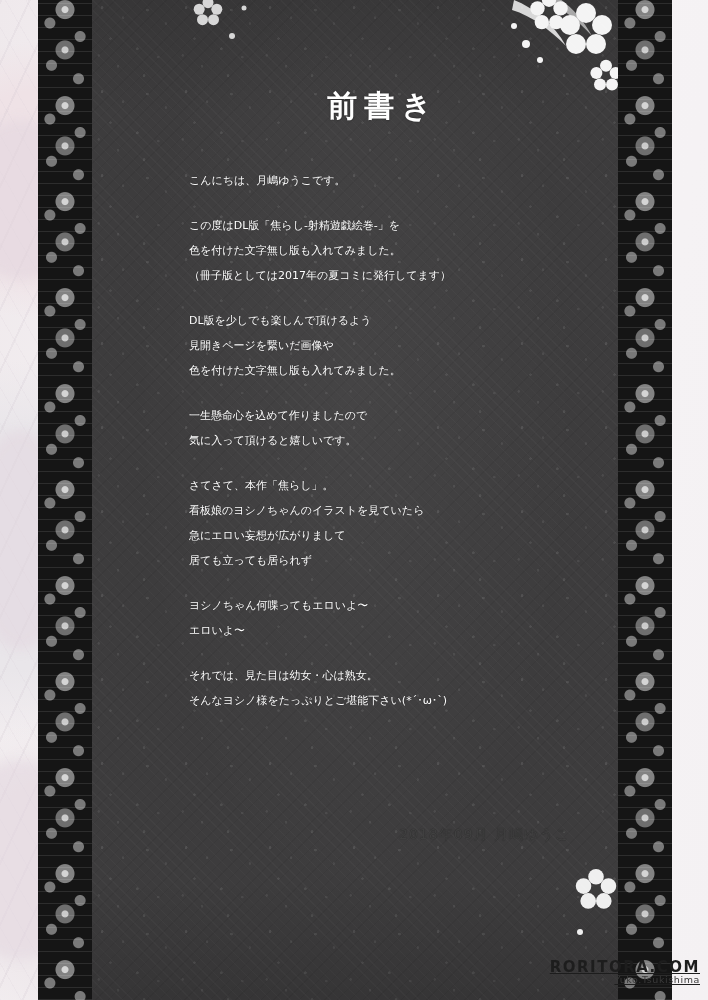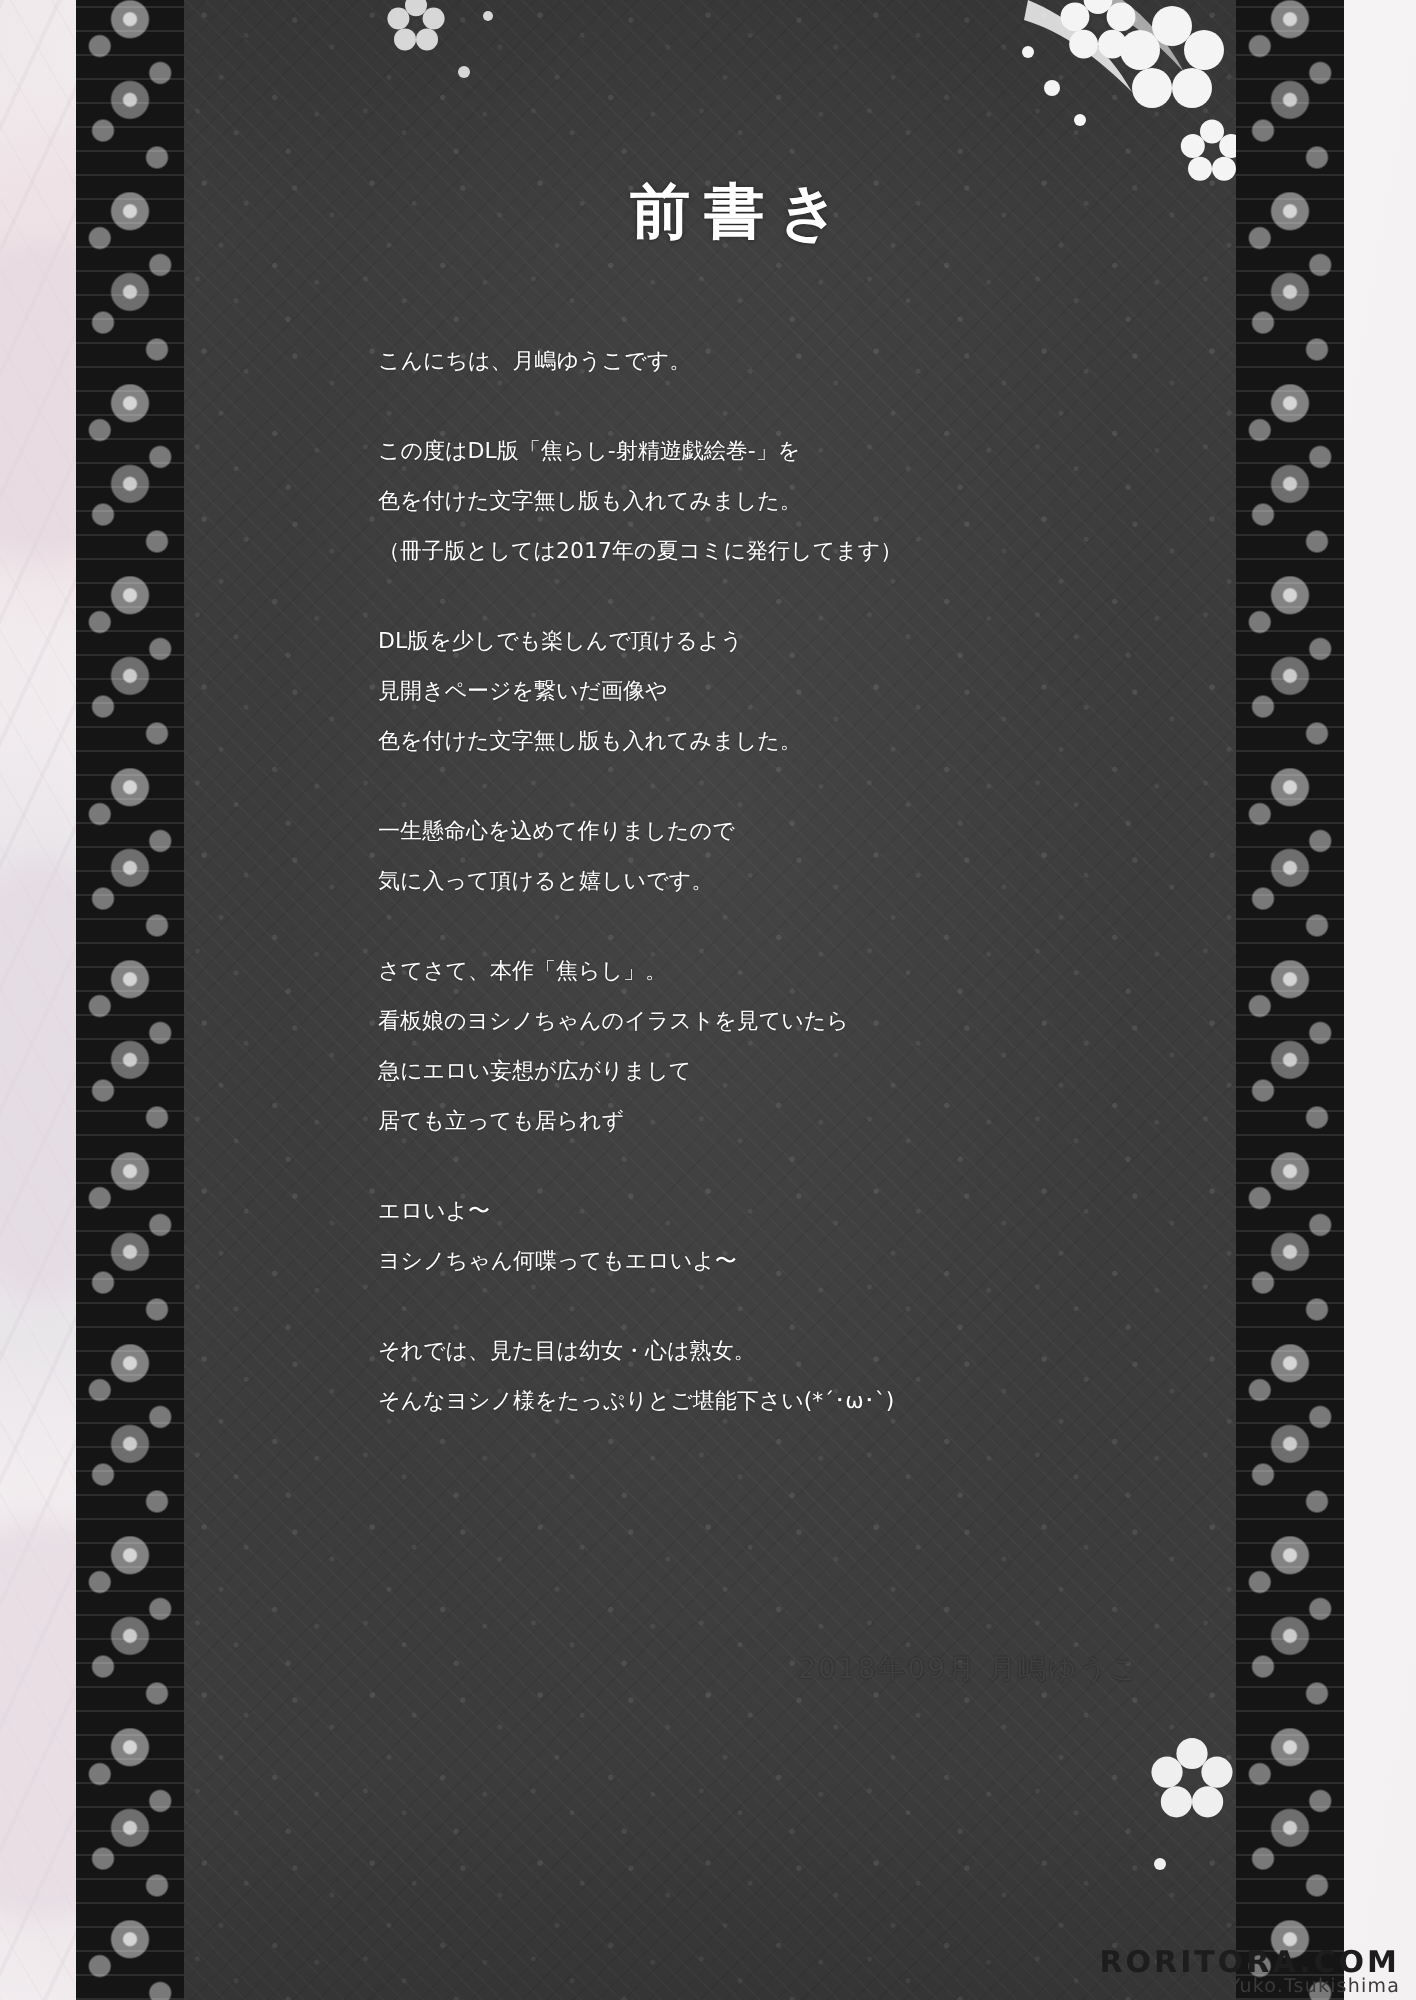--- a/index.html
+++ b/index.html
@@ -134,7 +134,7 @@
   }
   .title {
     position: absolute;
-    left: 0;
+    left: 12px;
     top: 86px;
     width: 526px;
     text-align: center;

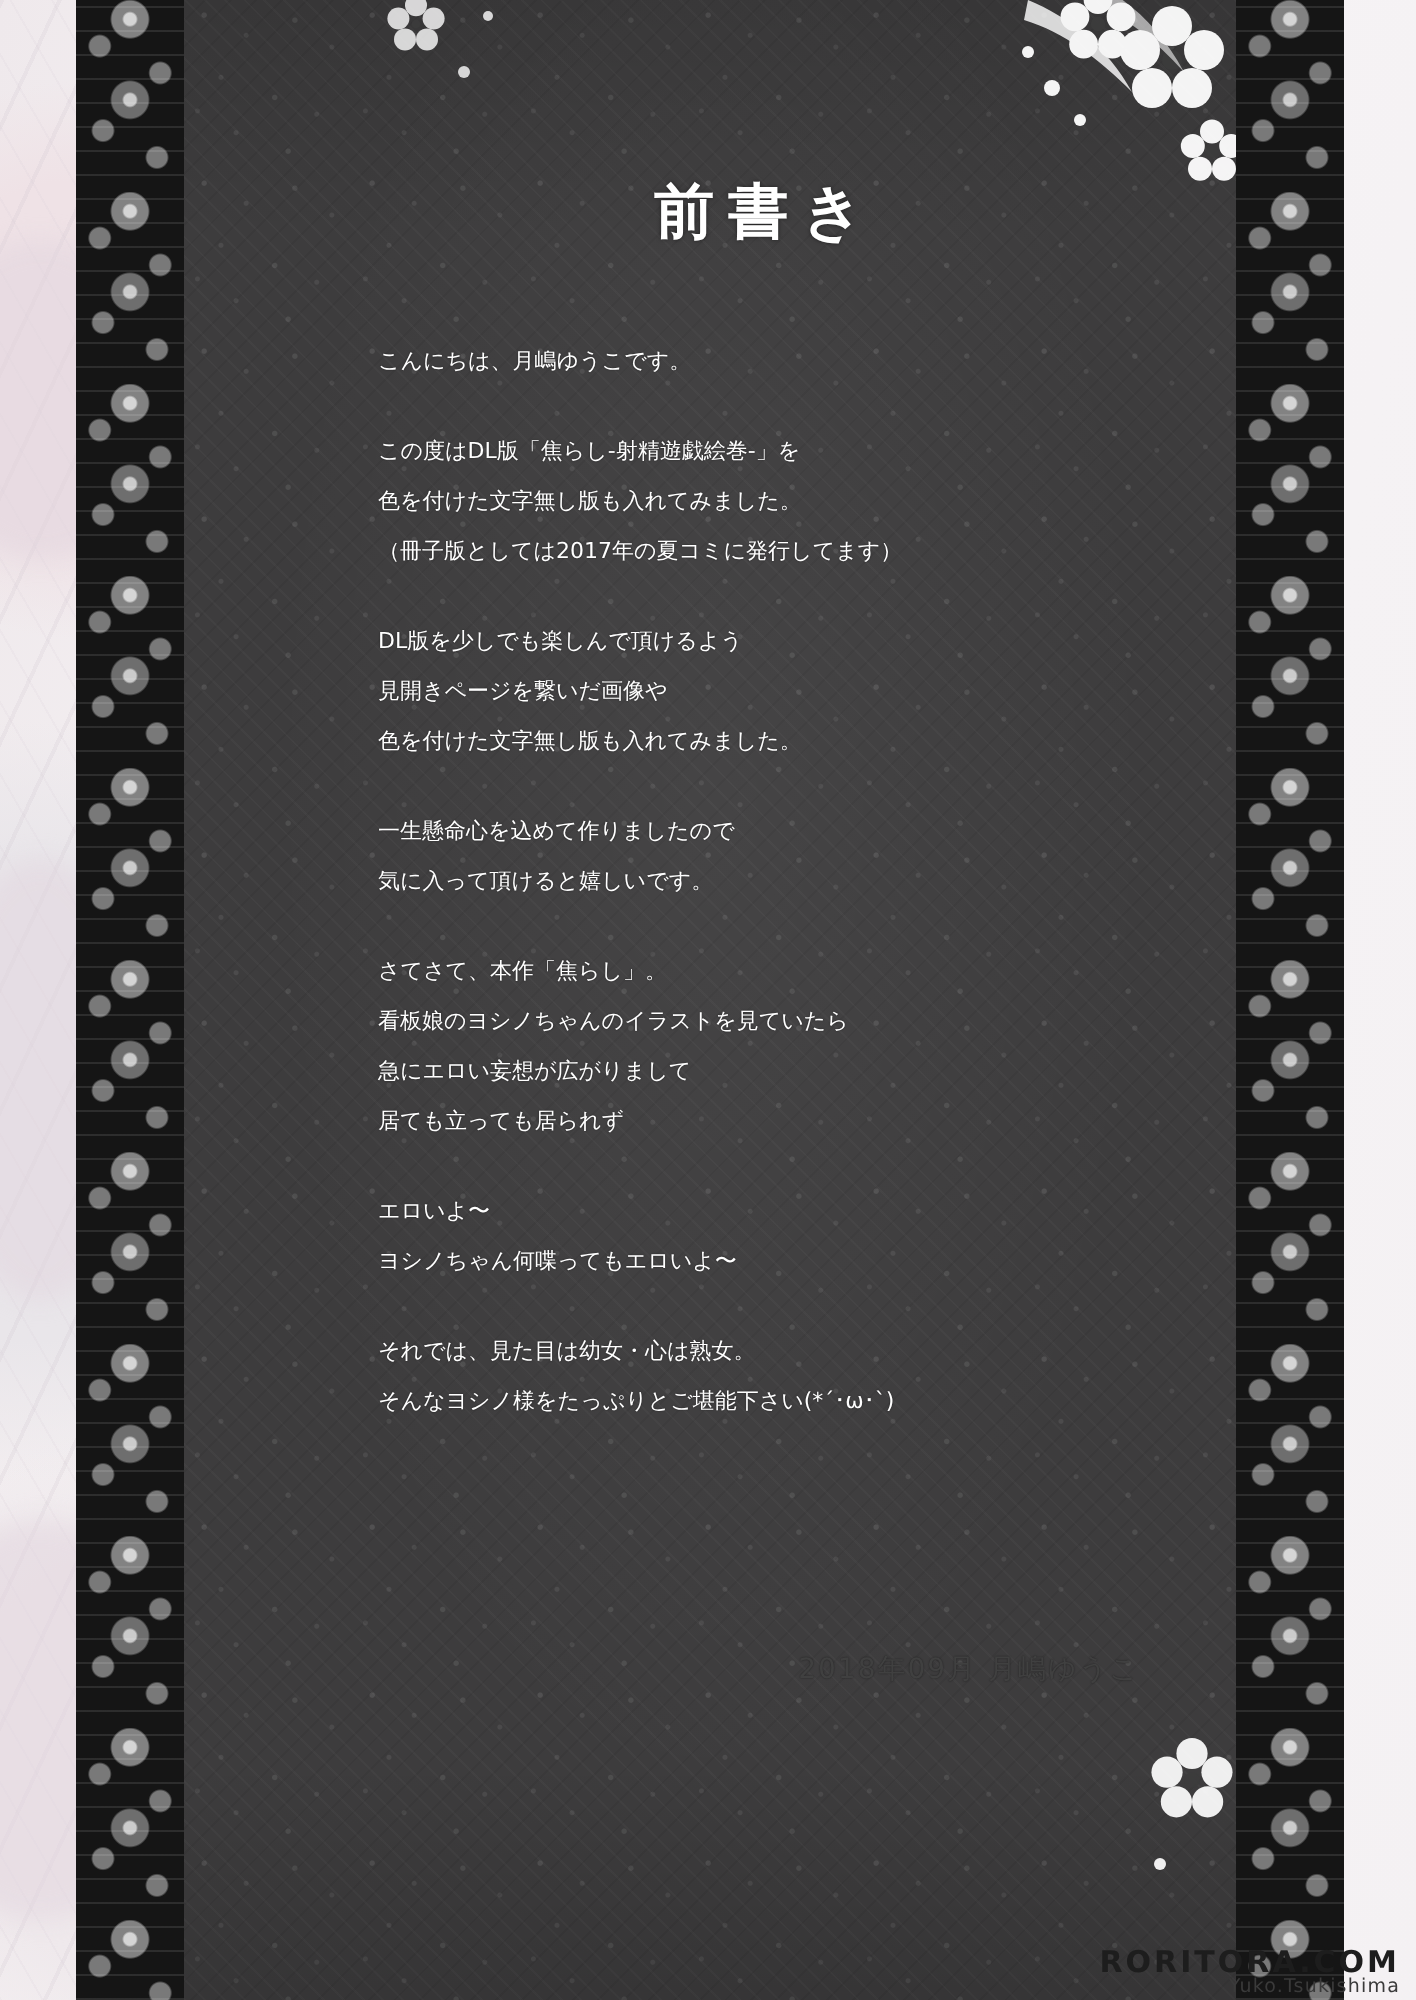--- a/index.html
+++ b/index.html
@@ -318,8 +318,8 @@
       </p>
 
       <p class="para">
+        <span class="line">ヨシノちゃん何喋ってもエロいよ〜</span>
         <span class="line">エロいよ〜</span>
-        <span class="line">ヨシノちゃん何喋ってもエロいよ〜</span>
       </p>
 
       <p class="para tight">

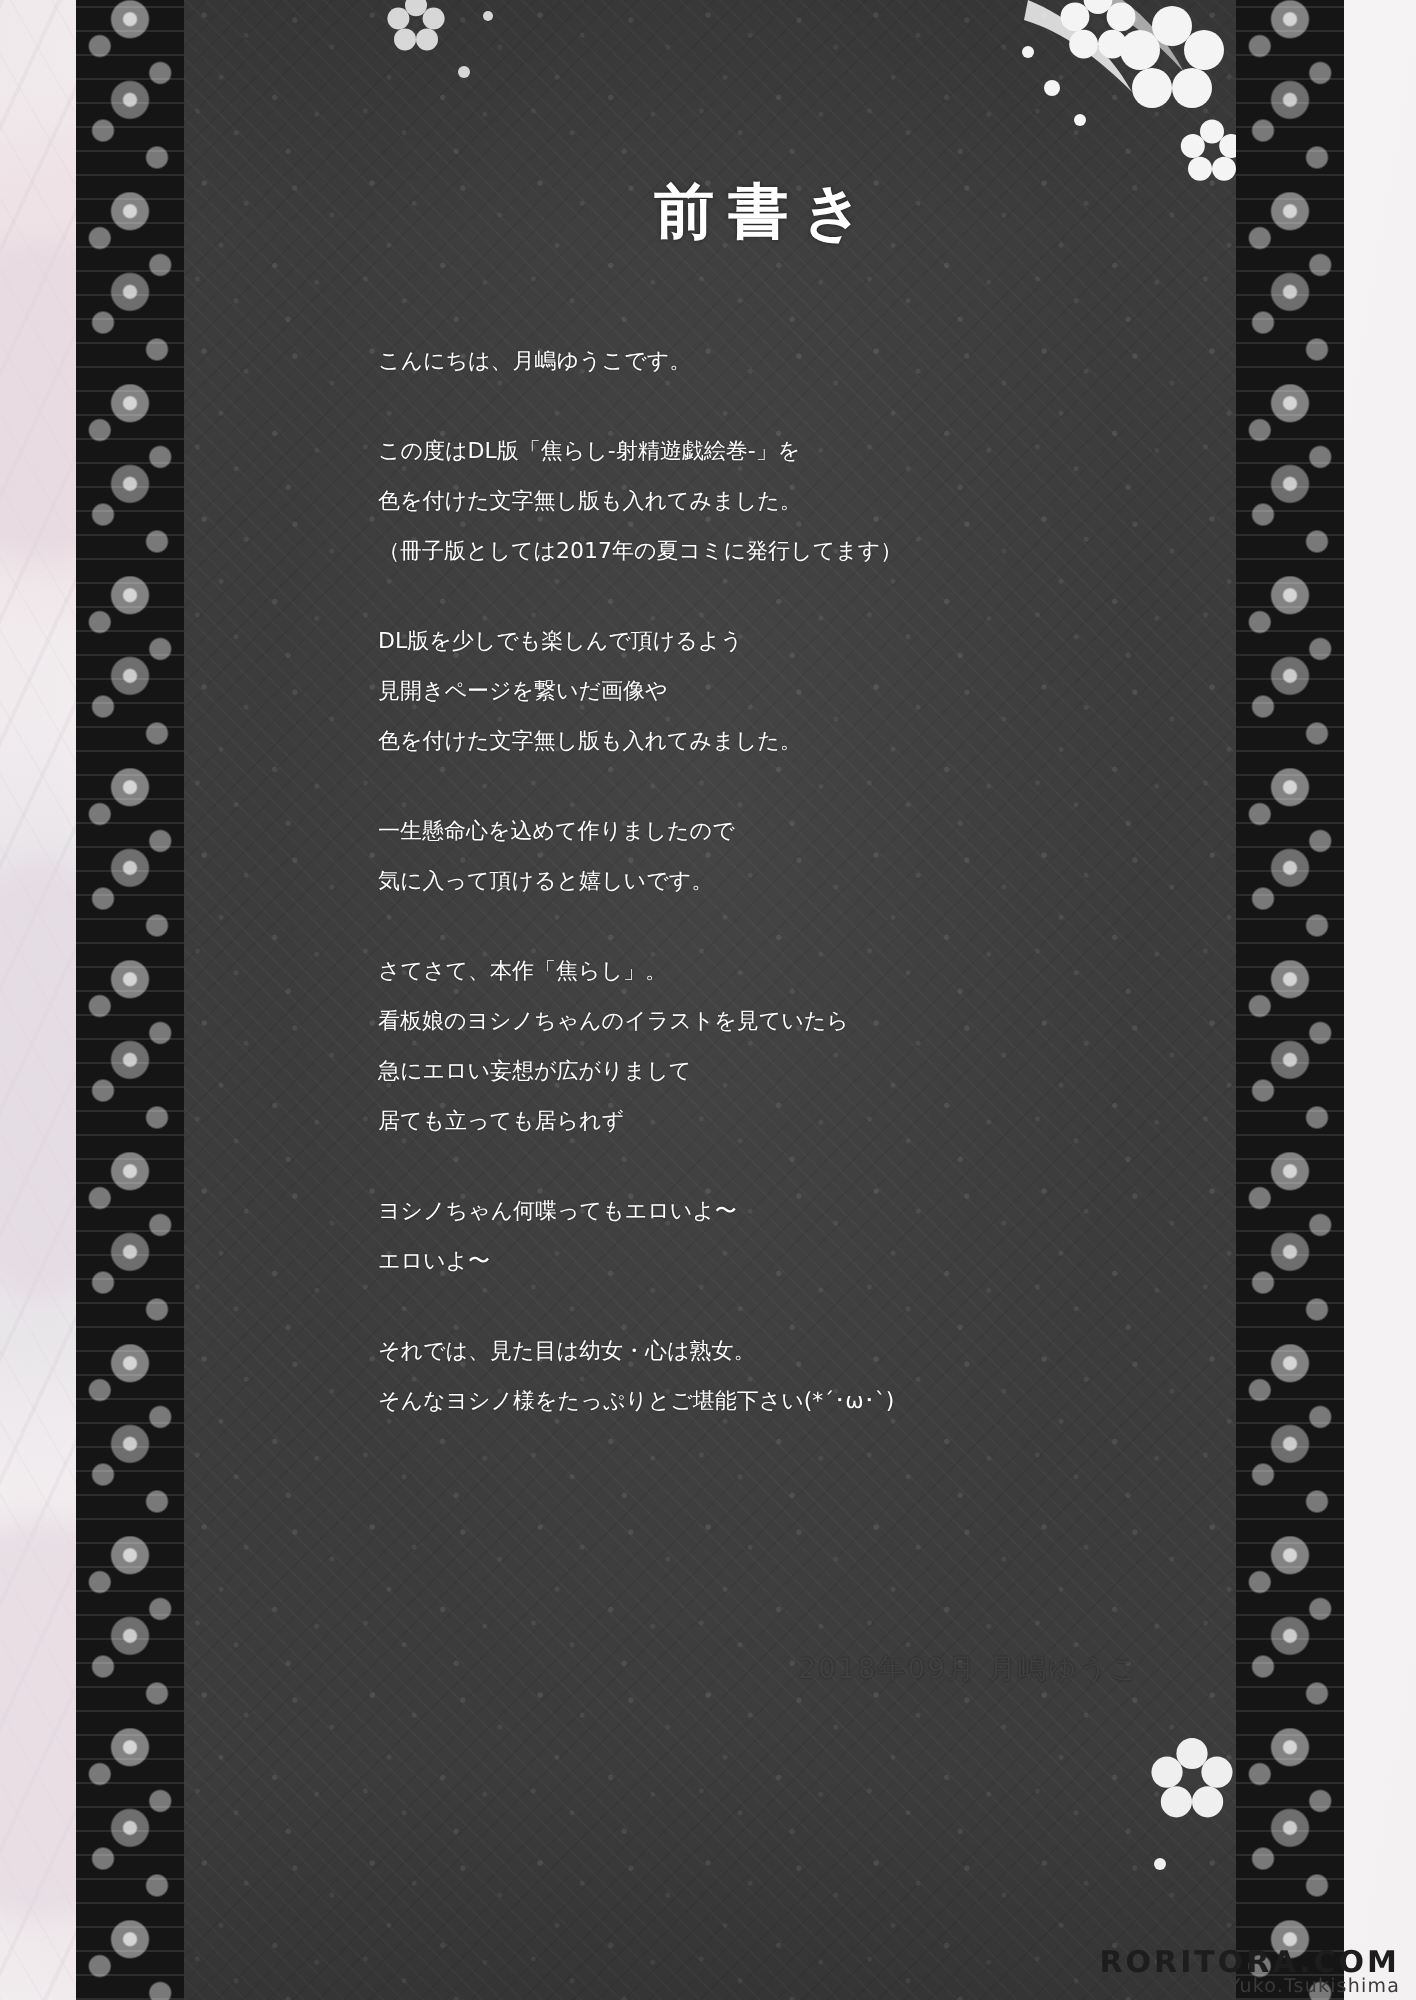--- a/index.html
+++ b/index.html
@@ -176,10 +176,11 @@
   .watermark {
     position: absolute;
     right: 8px;
-    bottom: 0;
+    bottom: 14px;
     text-align: right;
     line-height: 1.12;
     color: #1d1d1d;
+    text-decoration: underline;
   }
   .watermark .wm-main {
     font-size: 15px;

